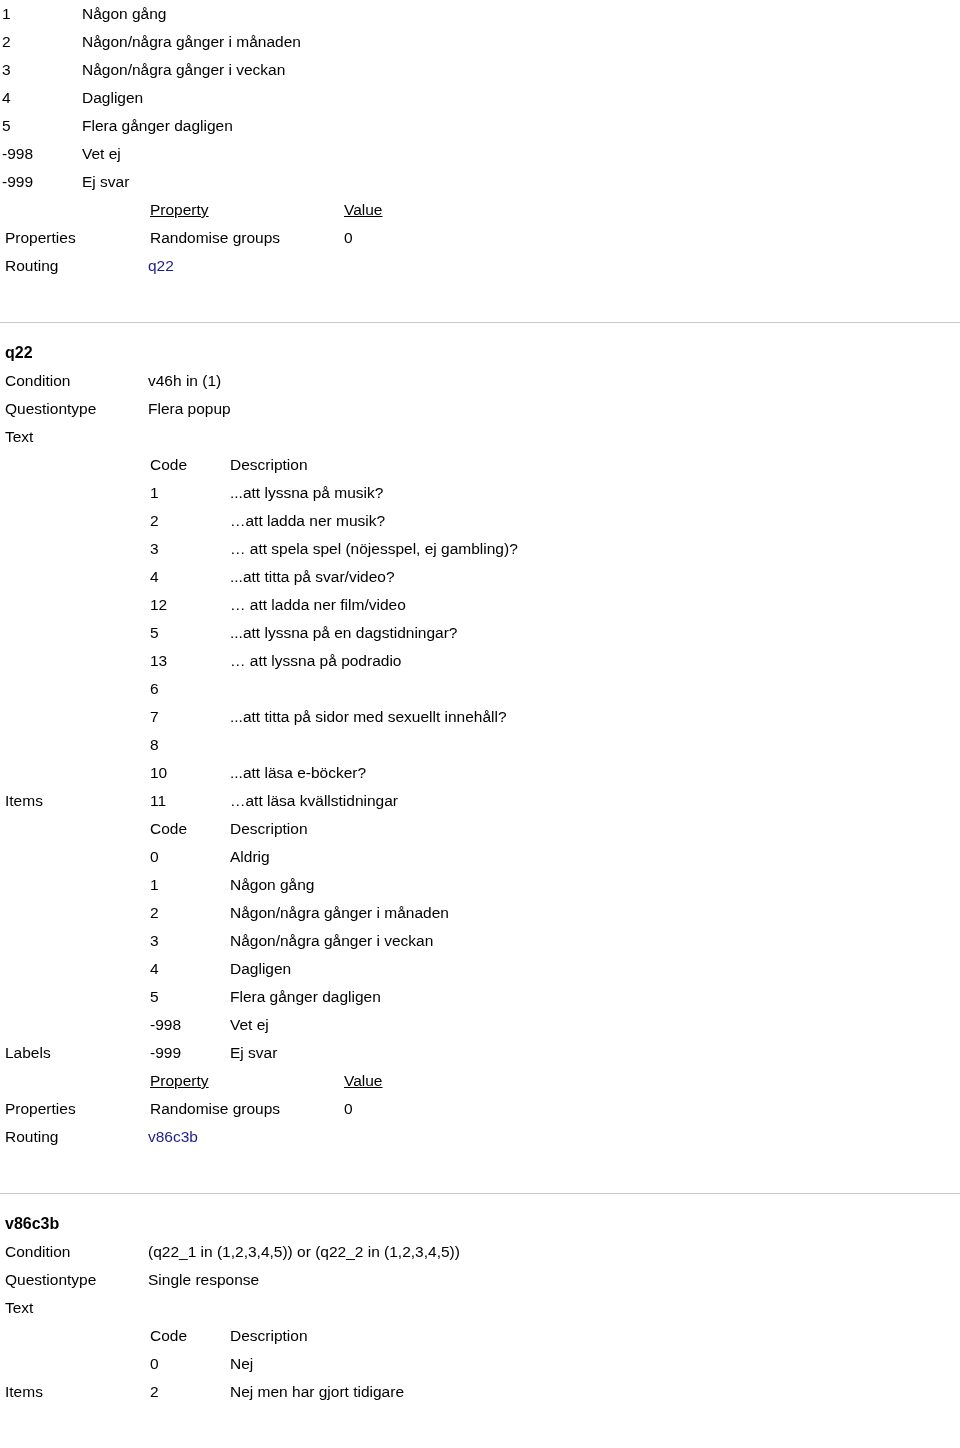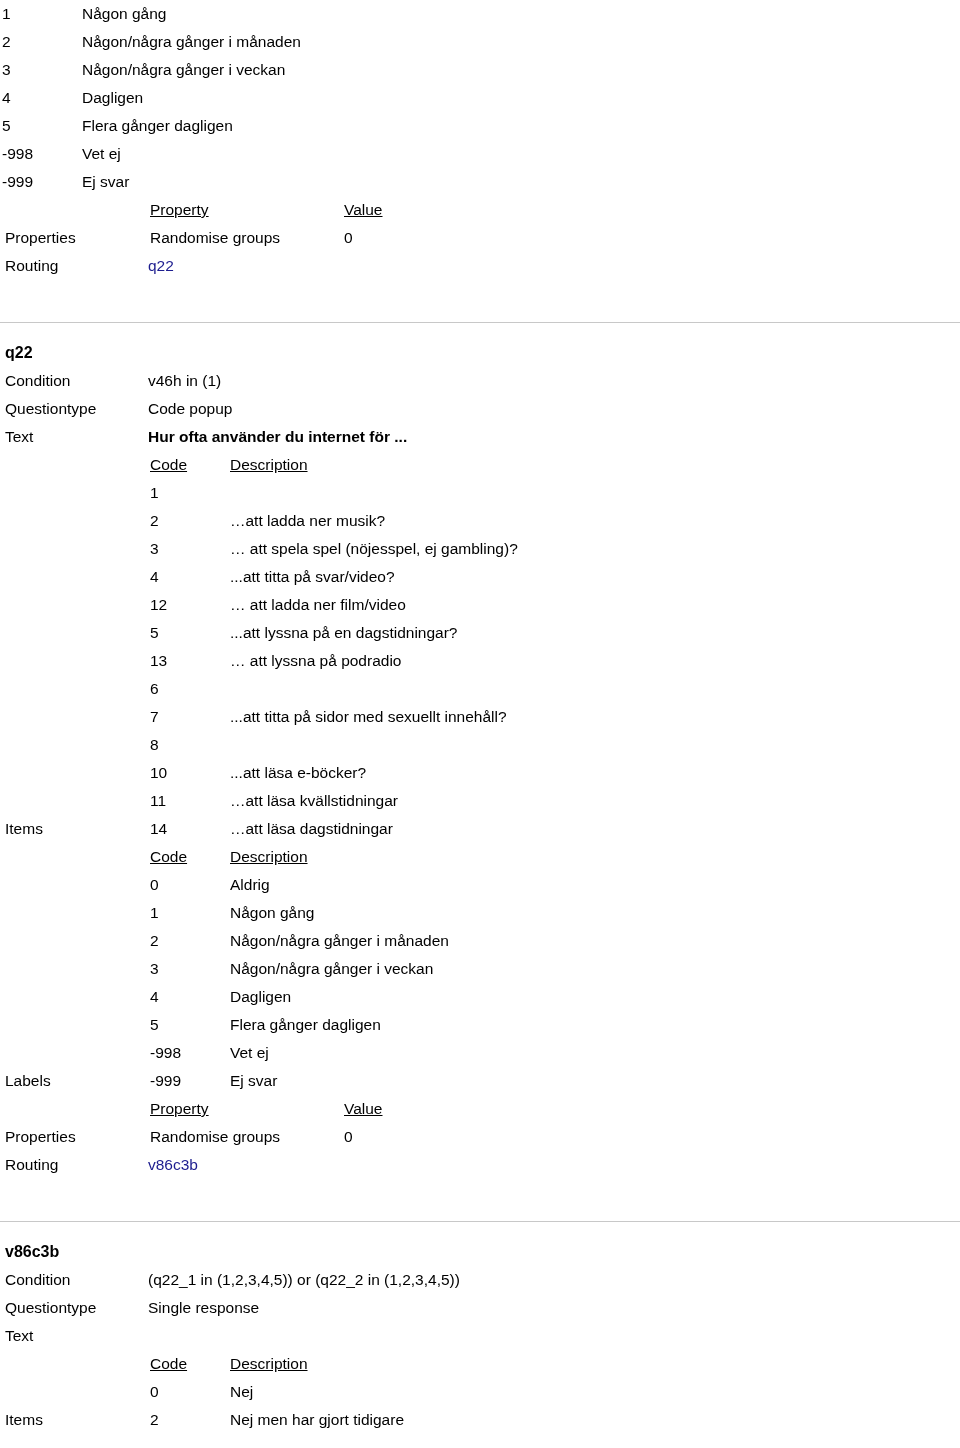--- a/index.html
+++ b/index.html
@@ -175,7 +175,7 @@
 
   <div class="row">
     <span class="lbl">Questiontype</span>
-    <span class="val">Code popup</span>
+    <span class="val">Flera popup</span>
   </div>
 
   <div class="row">

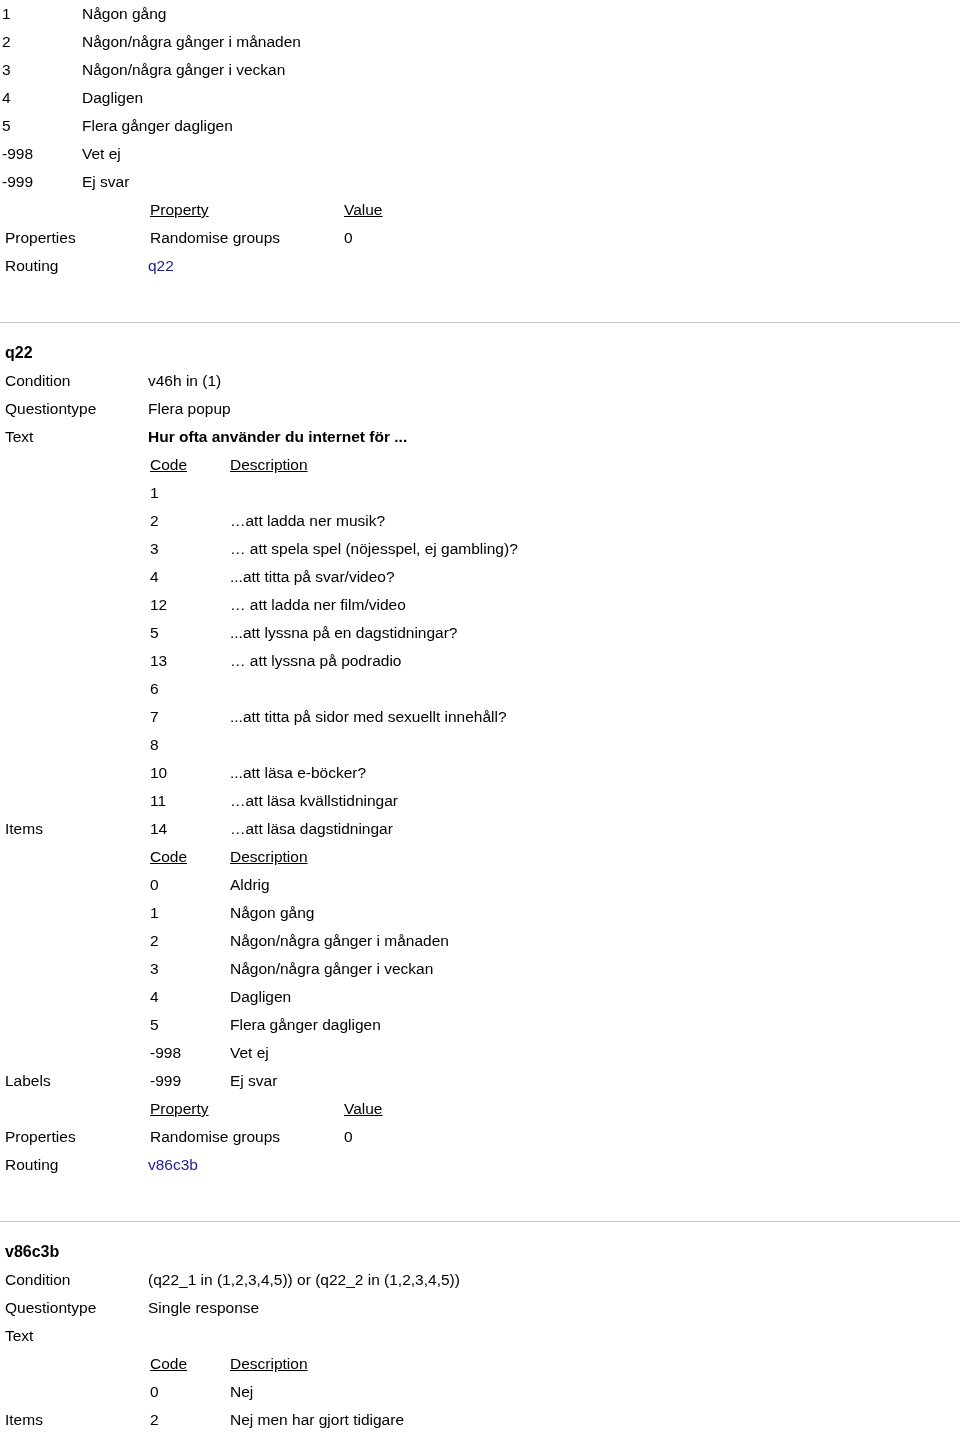--- a/index.html
+++ b/index.html
@@ -180,7 +180,6 @@
 
   <div class="row">
     <span class="lbl">Text</span>
-    <span class="val bold wrapbox">Hur ofta använder du internet för ...</span>
   </div>
 
   <div class="row">

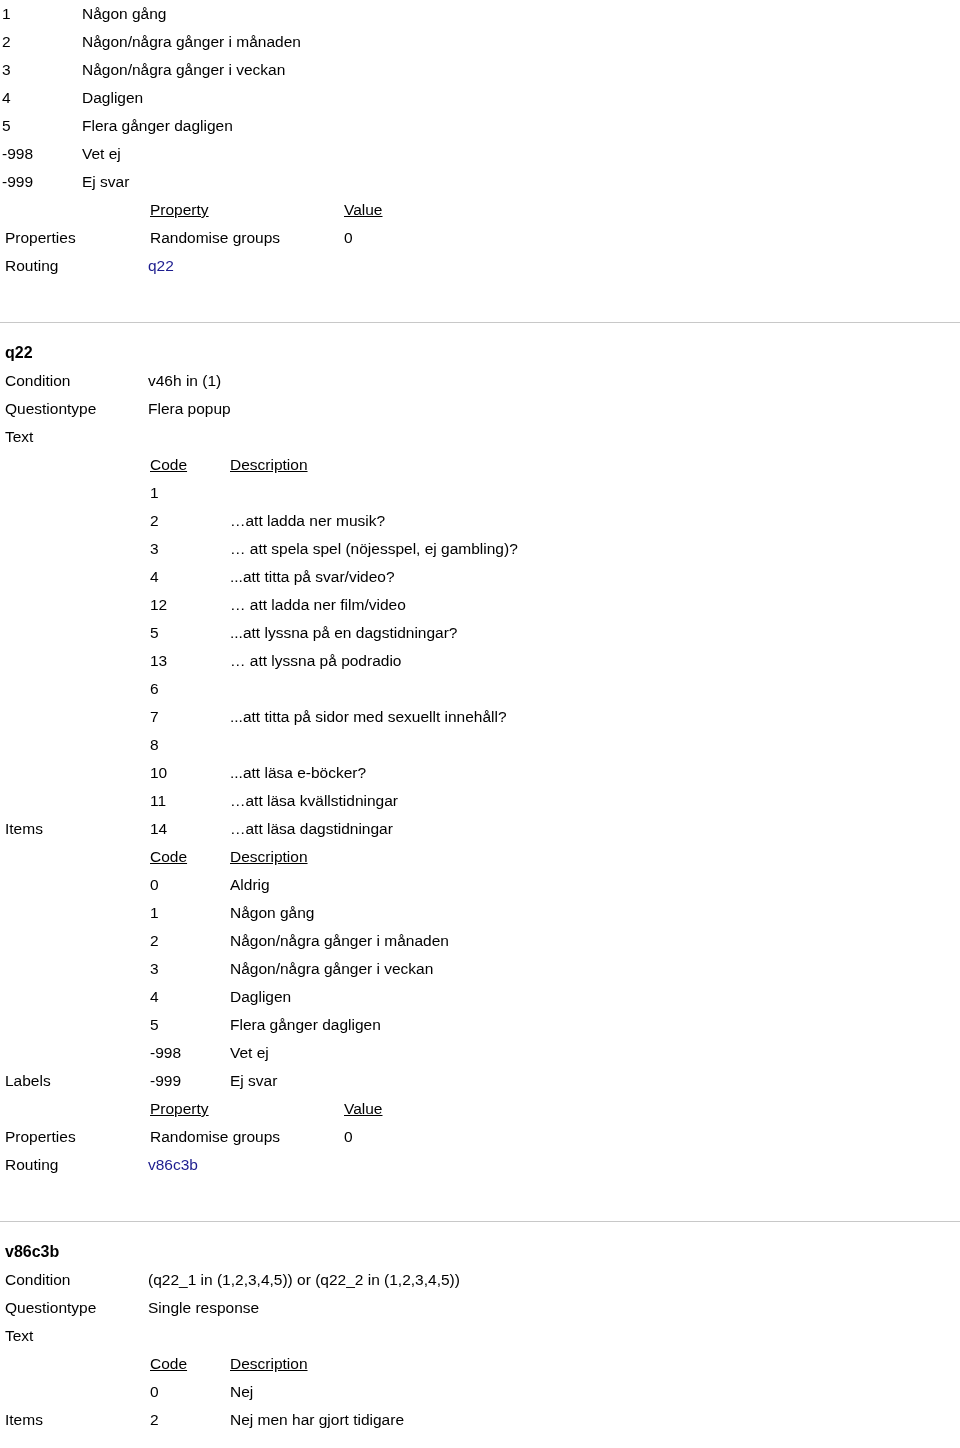--- a/index.html
+++ b/index.html
@@ -56,7 +56,6 @@
   .cdrow > .desc { flex: 1 1 auto; }
   .cdtable .head .code,
   .cdtable .head .desc {
-    text-decoration: underline;
   }
   .cdtable .head .desc { display: inline-block; }
 

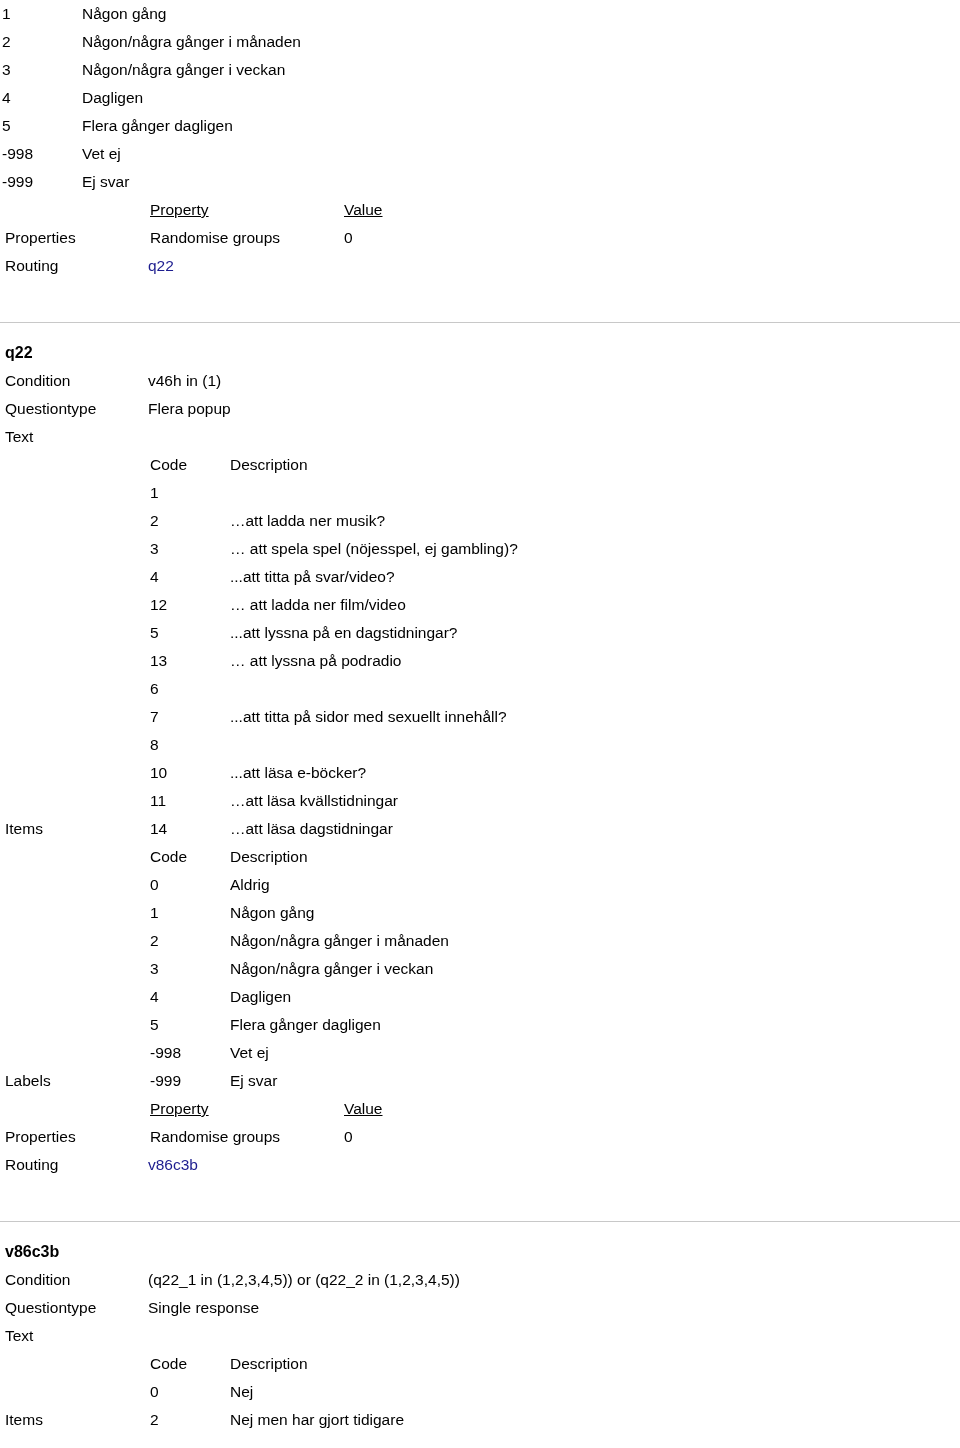--- a/index.html
+++ b/index.html
@@ -191,6 +191,7 @@
         </span>
         <span class="cdrow">
           <span class="code">1</span>
+          <span class="desc">...att lyssna på musik?</span>
         </span>
         <span class="cdrow">
           <span class="code">2</span>

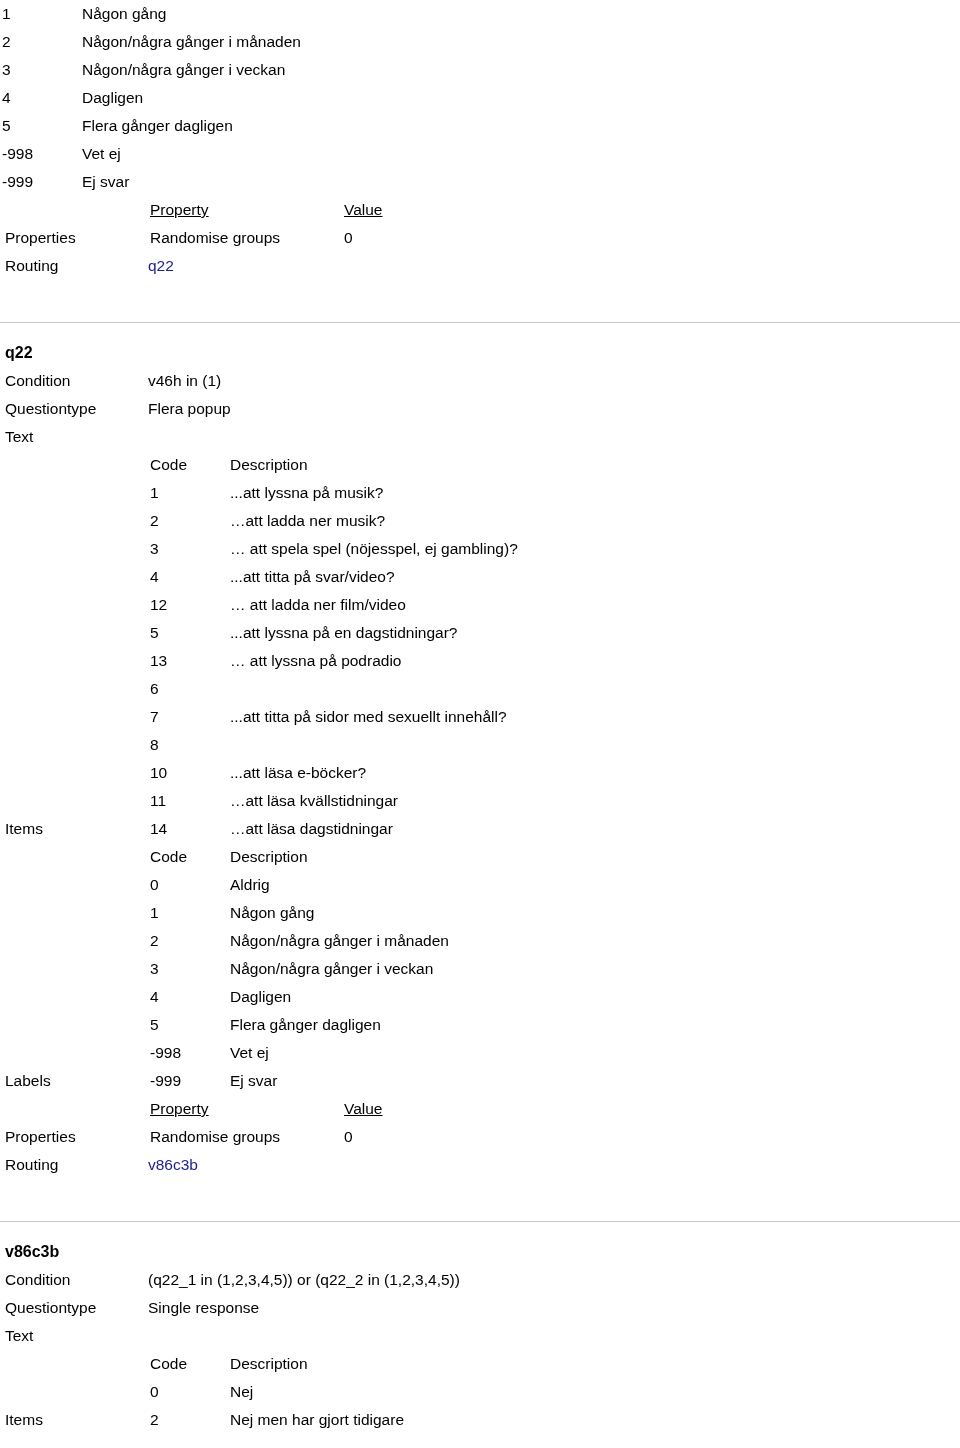--- a/index.html
+++ b/index.html
@@ -235,10 +235,6 @@
           <span class="code">11</span>
           <span class="desc">…att läsa kvällstidningar</span>
         </span>
-        <span class="cdrow">
-          <span class="code">14</span>
-          <span class="desc">…att läsa dagstidningar</span>
-        </span>
       </span>
     </span>
   </div>

